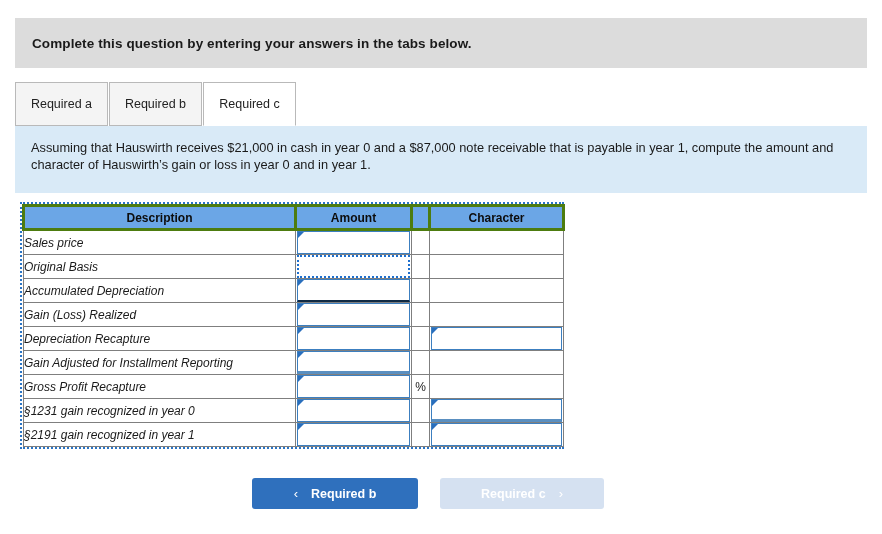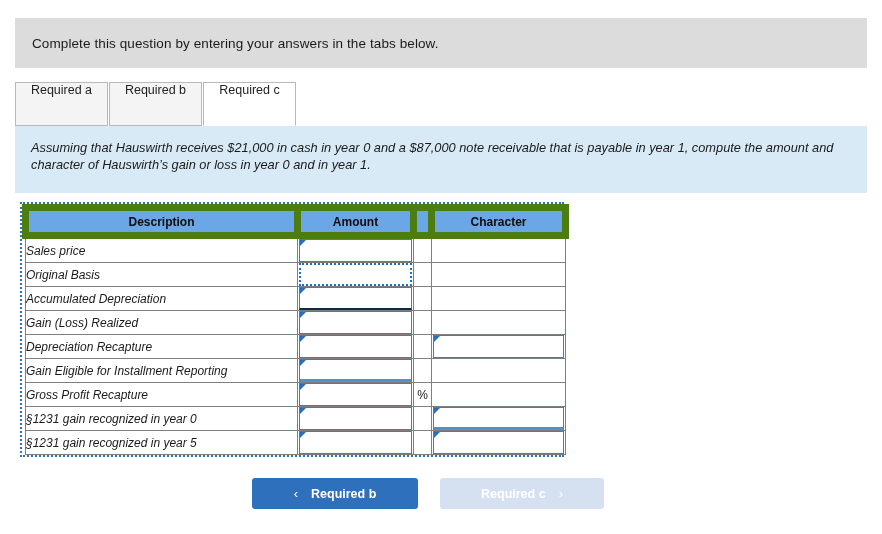--- a/index.html
+++ b/index.html
@@ -30,7 +30,7 @@
   }
   .banner-text {
     font-size: 13.5px;
-    font-weight: normal;
+    font-weight: bold;
     color: #1a1a1a;
     padding-left: 17px;
     letter-spacing: 0.1px;

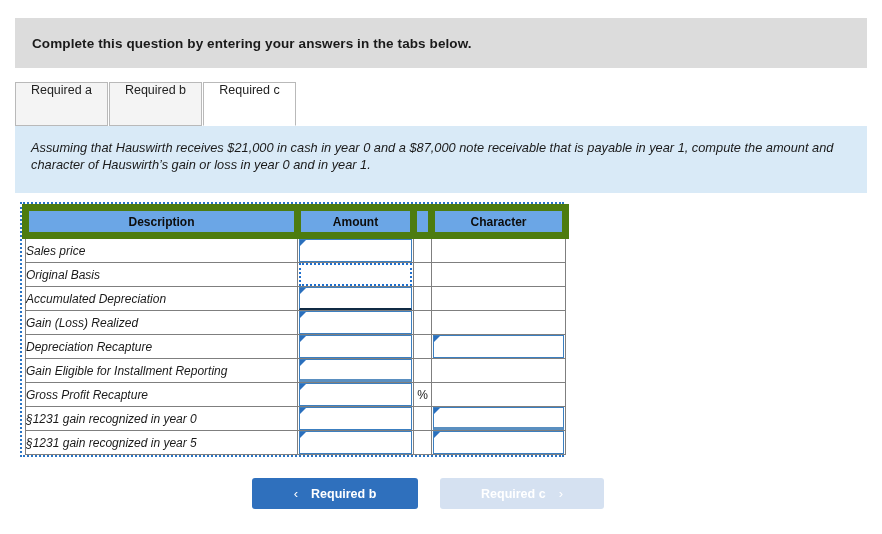--- a/index.html
+++ b/index.html
@@ -52,6 +52,7 @@
     border: 1px solid #b9b9b9;
     background: #f4f4f4;
     display: flex;
+    align-items: center;
     justify-content: center;
     font-size: 12.5px;
     color: #222;

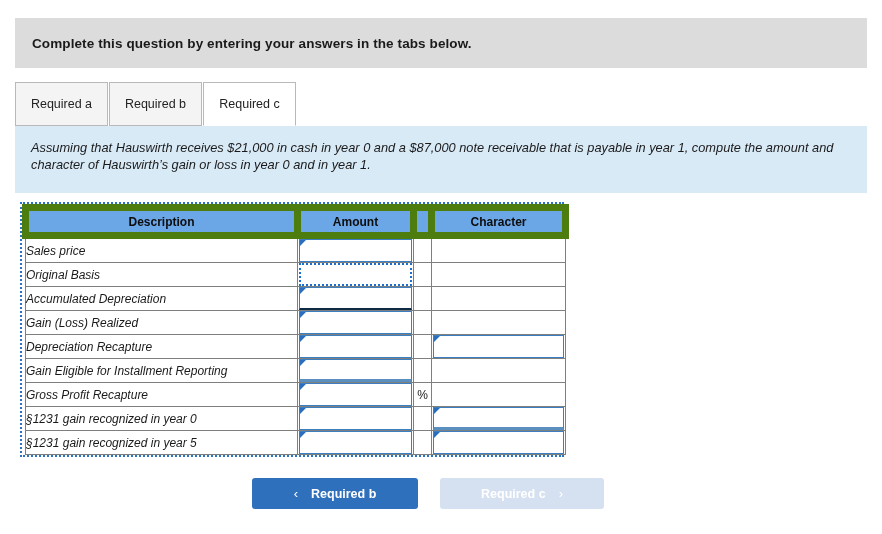--- a/index.html
+++ b/index.html
@@ -77,7 +77,6 @@
     background: #d9eaf7;
     box-sizing: border-box;
     padding: 13px 16px 0 16px;
-    font-style: italic;
   }
   .instructions-text {
     font-size: 12.8px;

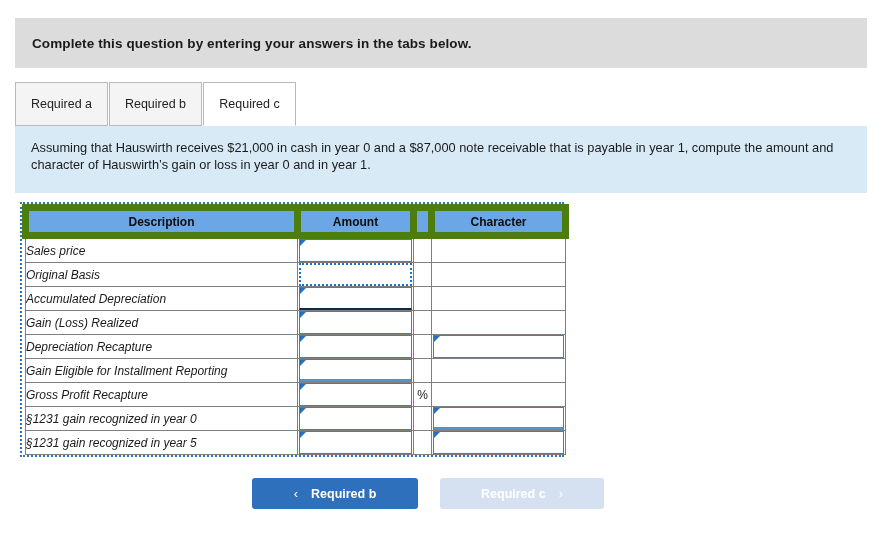--- a/index.html
+++ b/index.html
@@ -110,7 +110,7 @@
     font-size: 12px;
     font-weight: bold;
     height: 21px;
-    border: 7px solid #4d7c0f;
+    border: 3px solid #4d7c0f;
     text-align: center;
     padding: 0;
   }

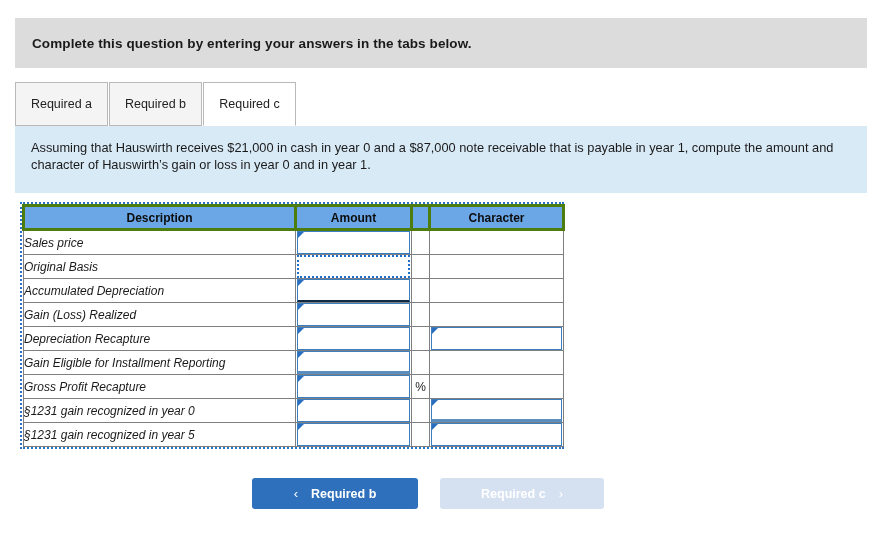--- a/index.html
+++ b/index.html
@@ -290,7 +290,7 @@
           </td>
         </tr>
         <tr>
-          <td class="label">Gain Eligible for Installment Reporting</td>
+          <td class="label">Gain Adjusted for Installment Reporting</td>
           <td class="cell">
             <div class="inp underline-thick"></div>
           </td>

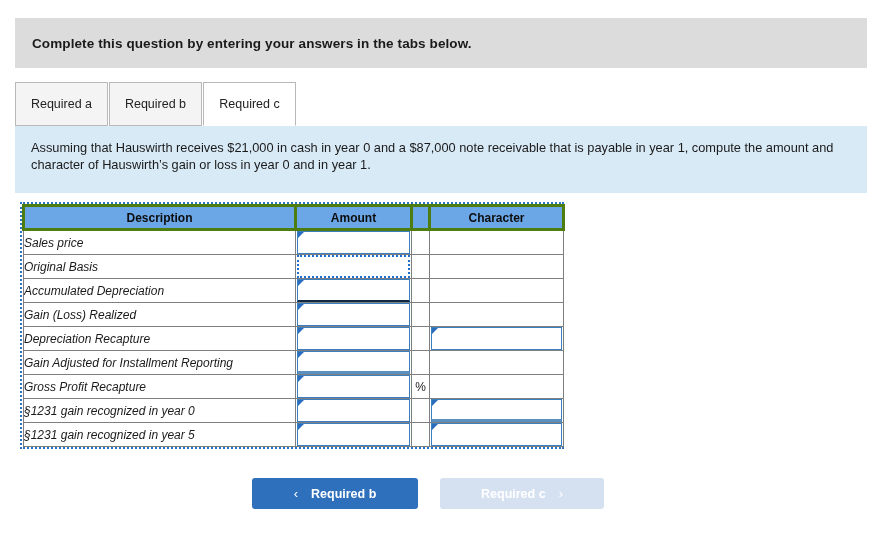--- a/index.html
+++ b/index.html
@@ -316,7 +316,7 @@
           </td>
         </tr>
         <tr>
-          <td class="label">§1231 gain recognized in year 5</td>
+          <td class="label">§2191 gain recognized in year 1</td>
           <td class="cell">
             <div class="inp"></div>
           </td>

